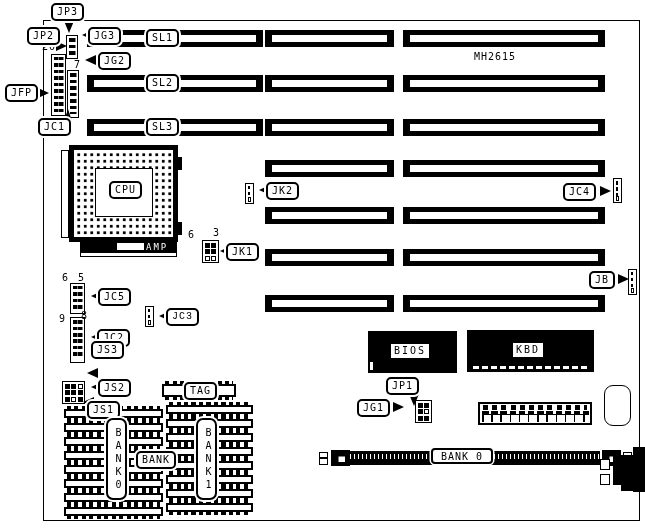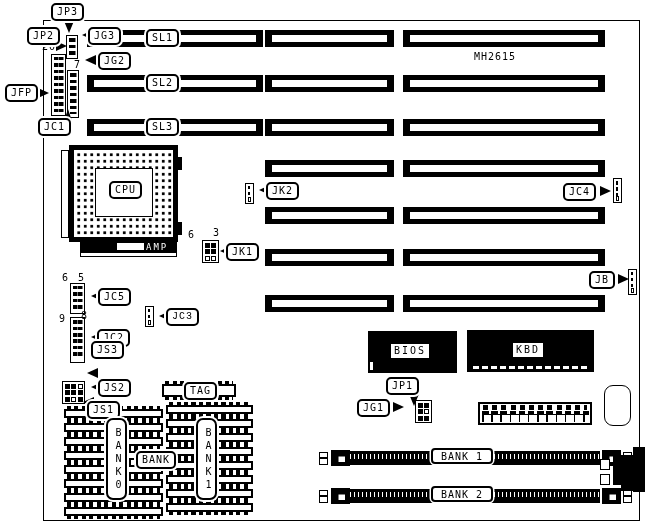--- a/index.html
+++ b/index.html
@@ -300,7 +300,7 @@
         <i></i>
       </div>
     <div class="bar"></div>
-    <div class="blabel">BANK 1</div>
+    <div class="blabel">BANK 0</div>
     <div class="clip" style="left:283px;">
         <i></i>
       </div>

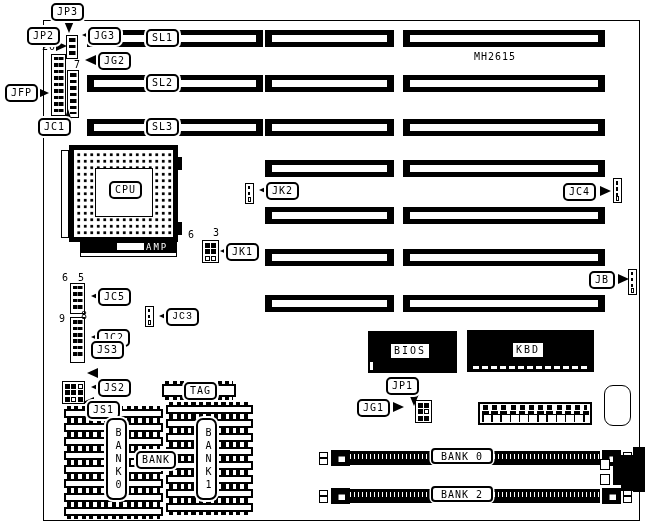--- a/index.html
+++ b/index.html
@@ -308,22 +308,6 @@
         <i></i>
       </div>
   </div>
-  <div class="simm" style="top:488px;">
-    <div class="endcap" style="left:0;">
-        <i></i>
-      </div>
-    <div class="clip" style="left:12px;">
-        <i></i>
-      </div>
-    <div class="bar"></div>
-    <div class="blabel">BANK 2</div>
-    <div class="clip" style="left:283px;">
-        <i></i>
-      </div>
-    <div class="endcap" style="left:304px;">
-        <i></i>
-      </div>
-  </div>
 
   <div class="blackbox" style="left:633px;top:447px;width:12px;height:45px;z-index:7;"></div>
   <div class="blackbox" style="left:613px;top:455px;width:32px;height:30px;z-index:7;"></div>

